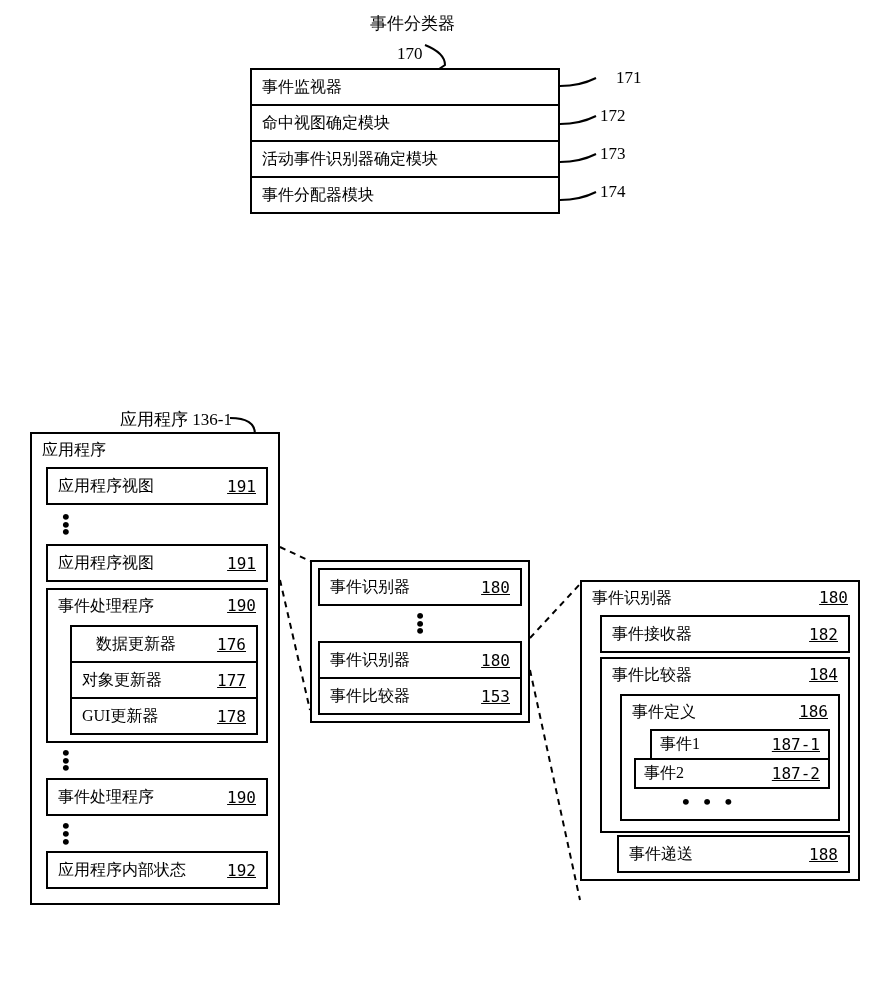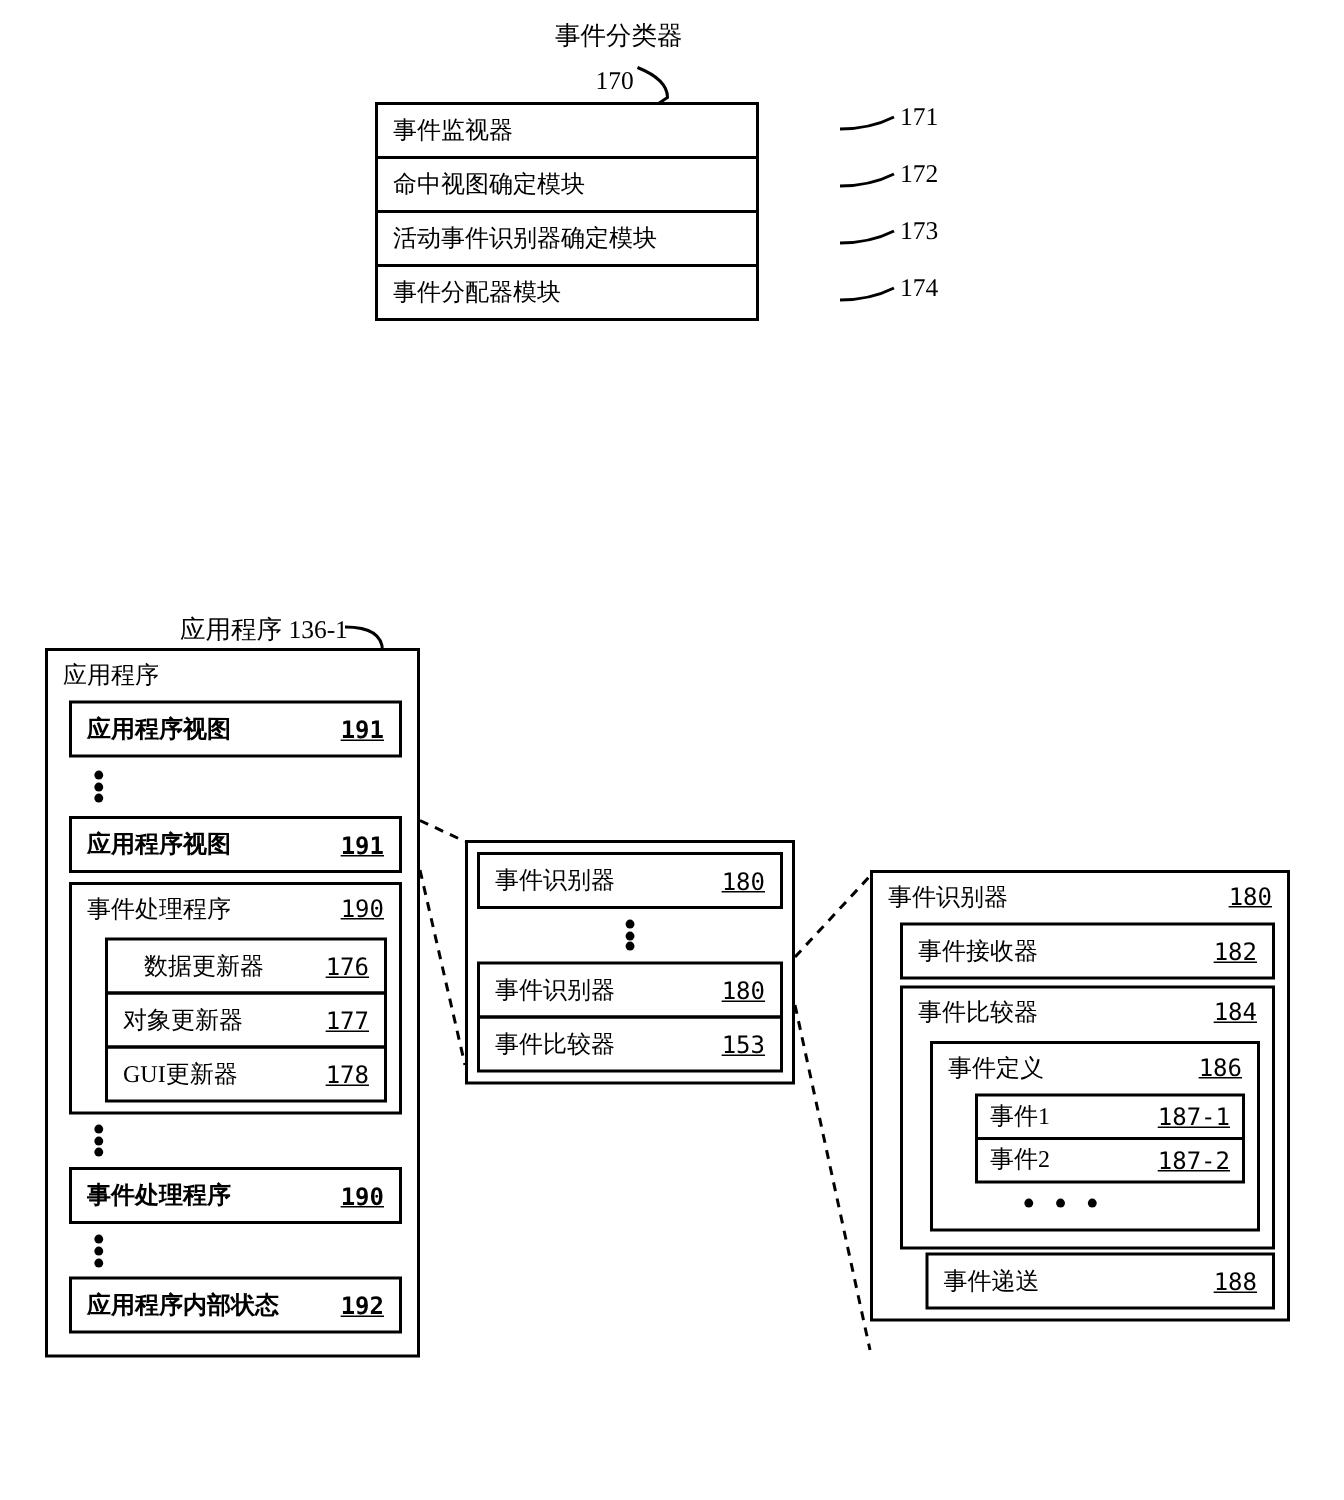--- a/index.html
+++ b/index.html
@@ -77,7 +77,7 @@
   <path d="M0,0 Q20,8 20,20 L8,28" fill="none" stroke="#000" stroke-width="2"></path>
 </svg>
 
-<div class="box" style="left:250px; top:68px; width:256px; border:none;">
+<div class="box" style="left:250px; top:68px; width:310px; border:none;">
   <div class="row">
     <span>事件监视器</span>
   </div>

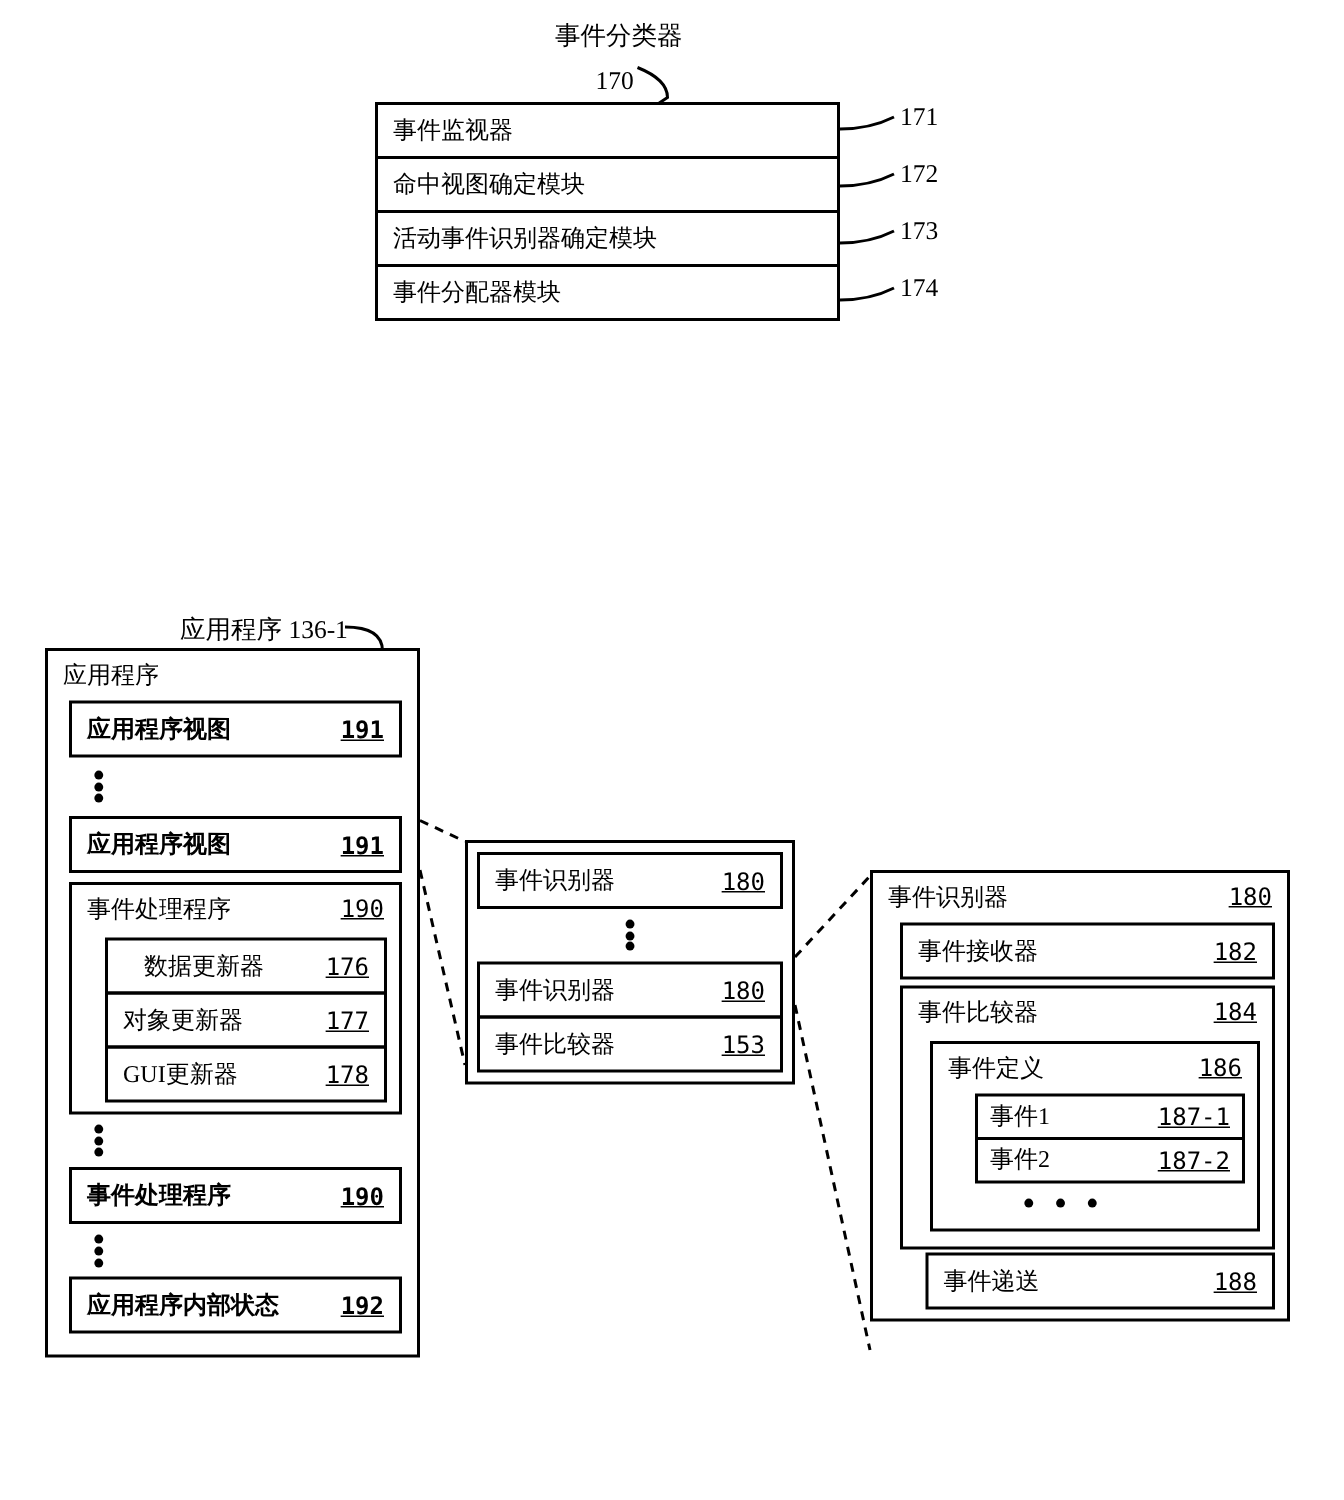--- a/index.html
+++ b/index.html
@@ -95,7 +95,7 @@
 <svg class="connector" style="left:560px; top:78px;" width="40" height="12">
     <path d="M0,8 Q20,8 36,0" fill="none" stroke="#000" stroke-width="2"></path>
   </svg>
-<div class="label" style="left:600px; top:68px;"><span>171</span></div>
+<div class="label" style="left:616px; top:68px;"><span>171</span></div>
 <svg class="connector" style="left:560px; top:116px;" width="40" height="12">
     <path d="M0,8 Q20,8 36,0" fill="none" stroke="#000" stroke-width="2"></path>
   </svg>

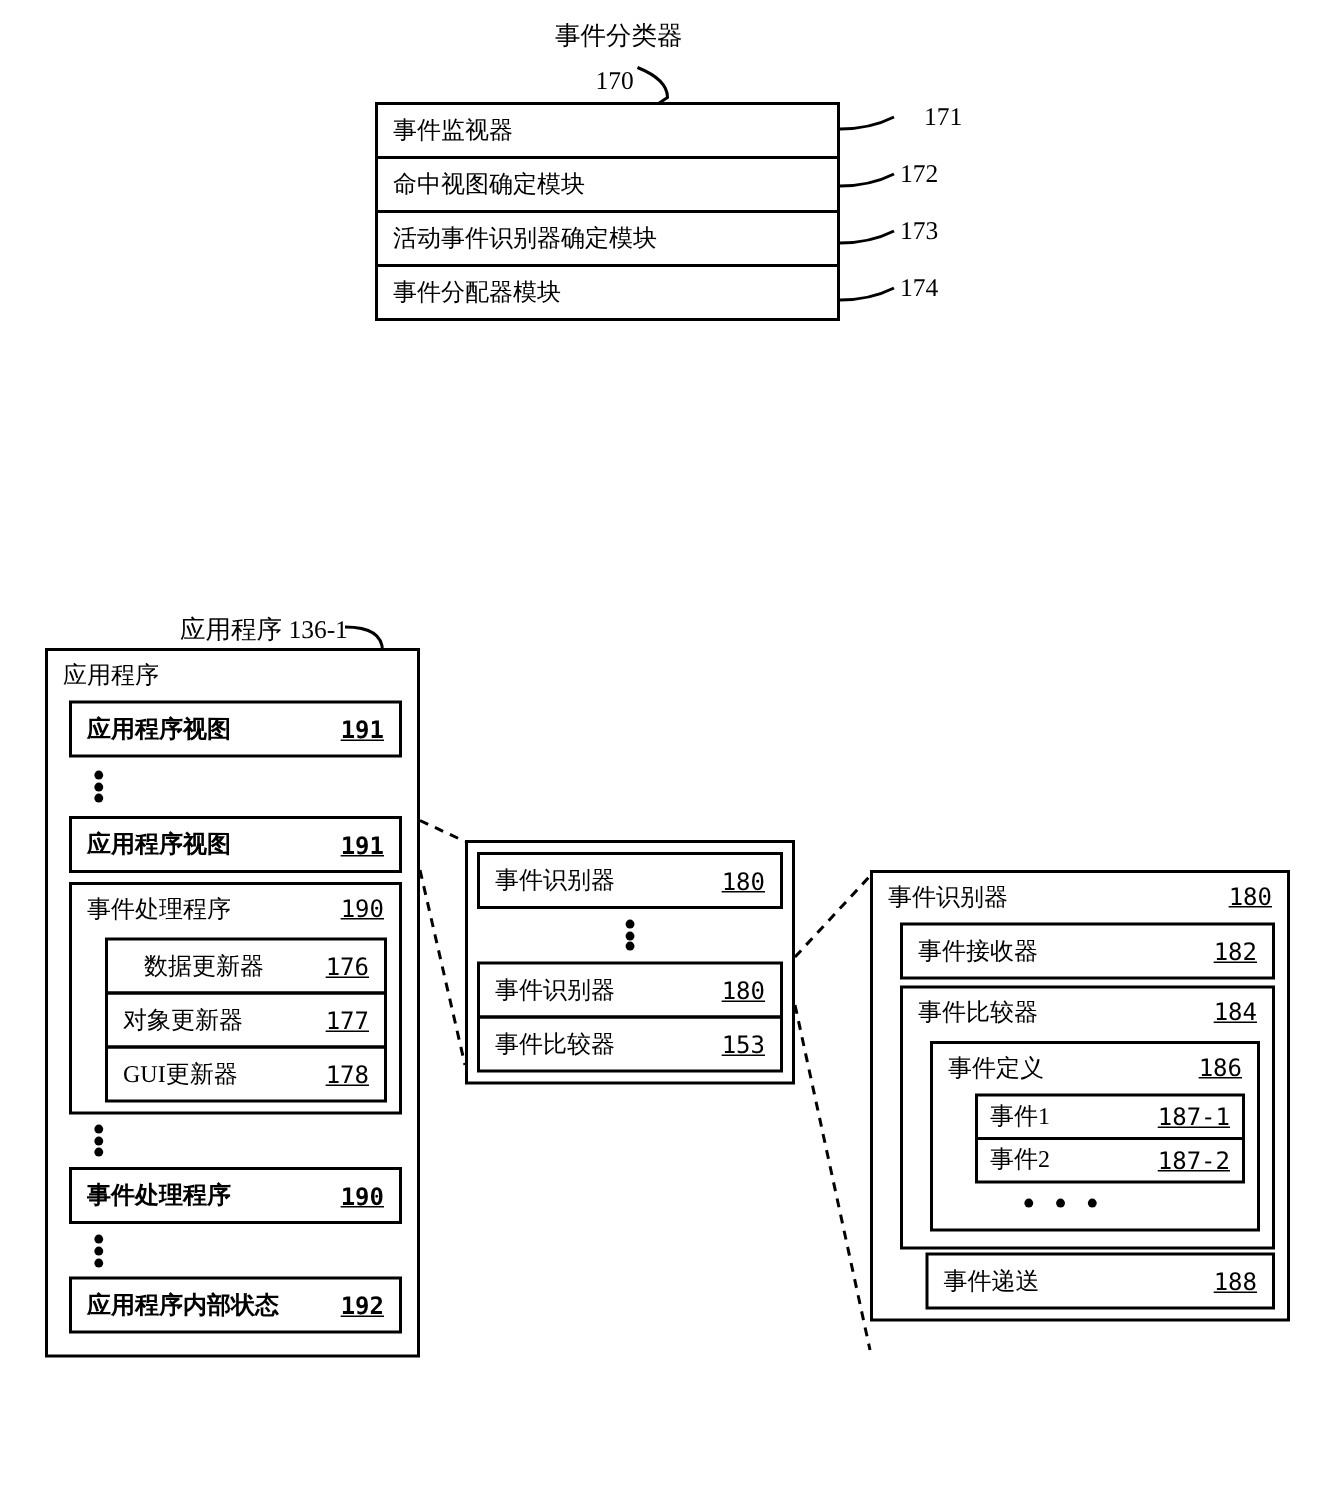--- a/index.html
+++ b/index.html
@@ -44,7 +44,6 @@
   }
   .inner {
     margin: 0 10px 6px 22px;
-    font-weight: bold;
   }
   .vdots {
     font-size: 22px;

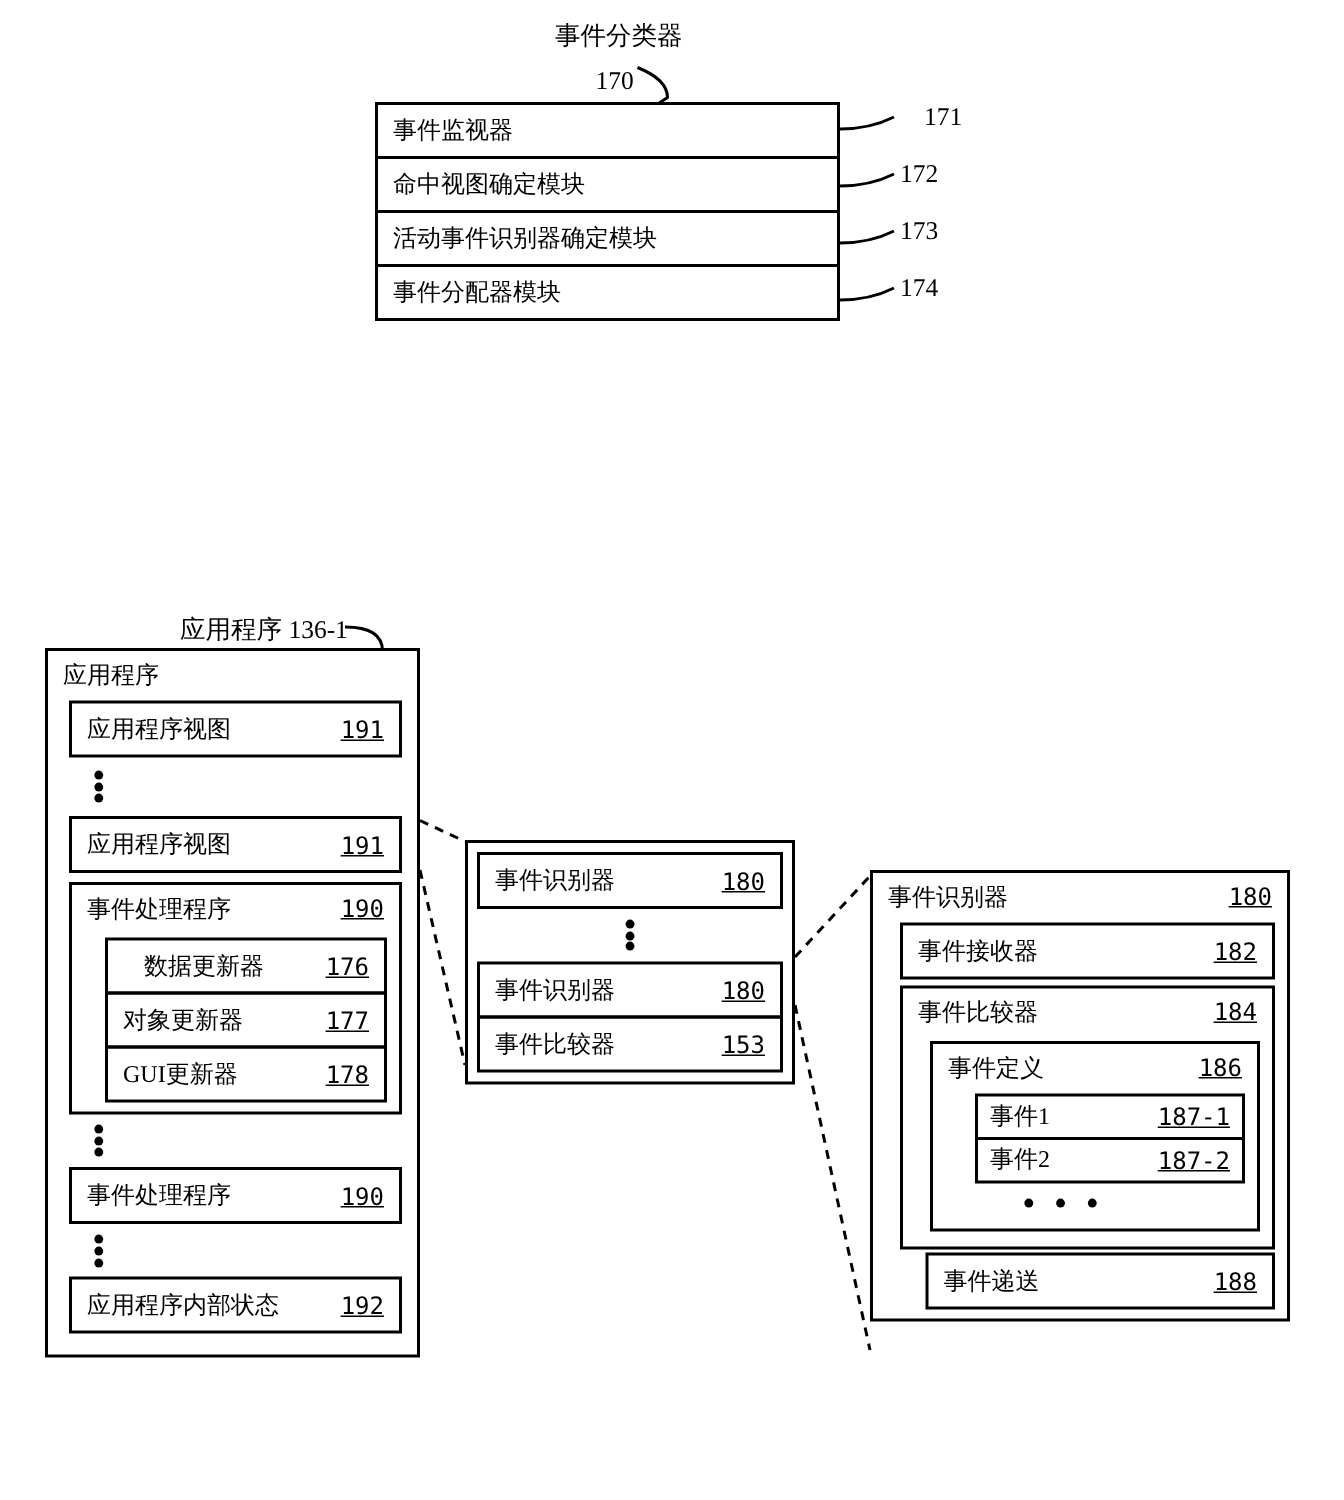--- a/index.html
+++ b/index.html
@@ -222,7 +222,7 @@
         <span>事件1</span>
         <span class="ref">187-1</span>
       </div>
-      <div class="row" style="margin:-2px 8px 0 28px; min-height:30px; padding:3px 8px;">
+      <div class="row" style="margin:-2px 8px 0 12px; min-height:30px; padding:3px 8px;">
         <span>事件2</span>
         <span class="ref">187-2</span>
       </div>

